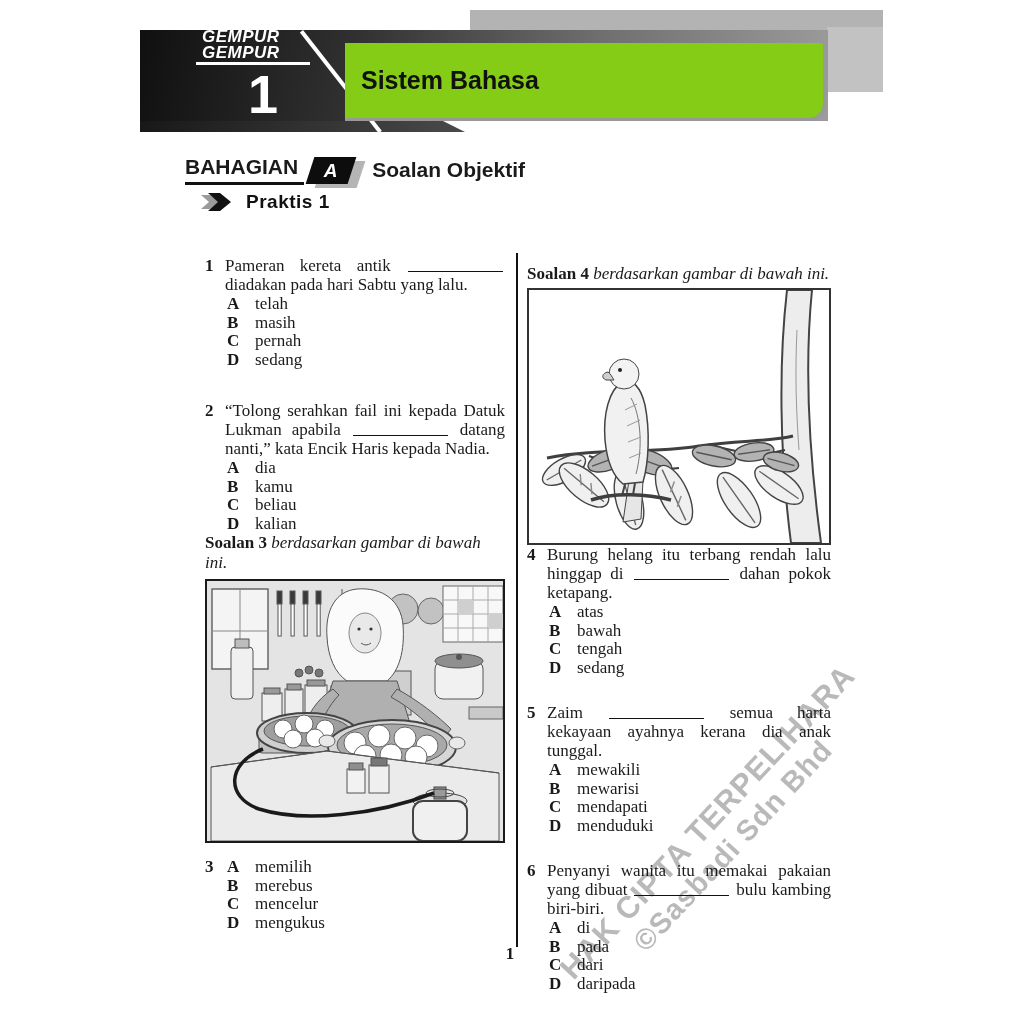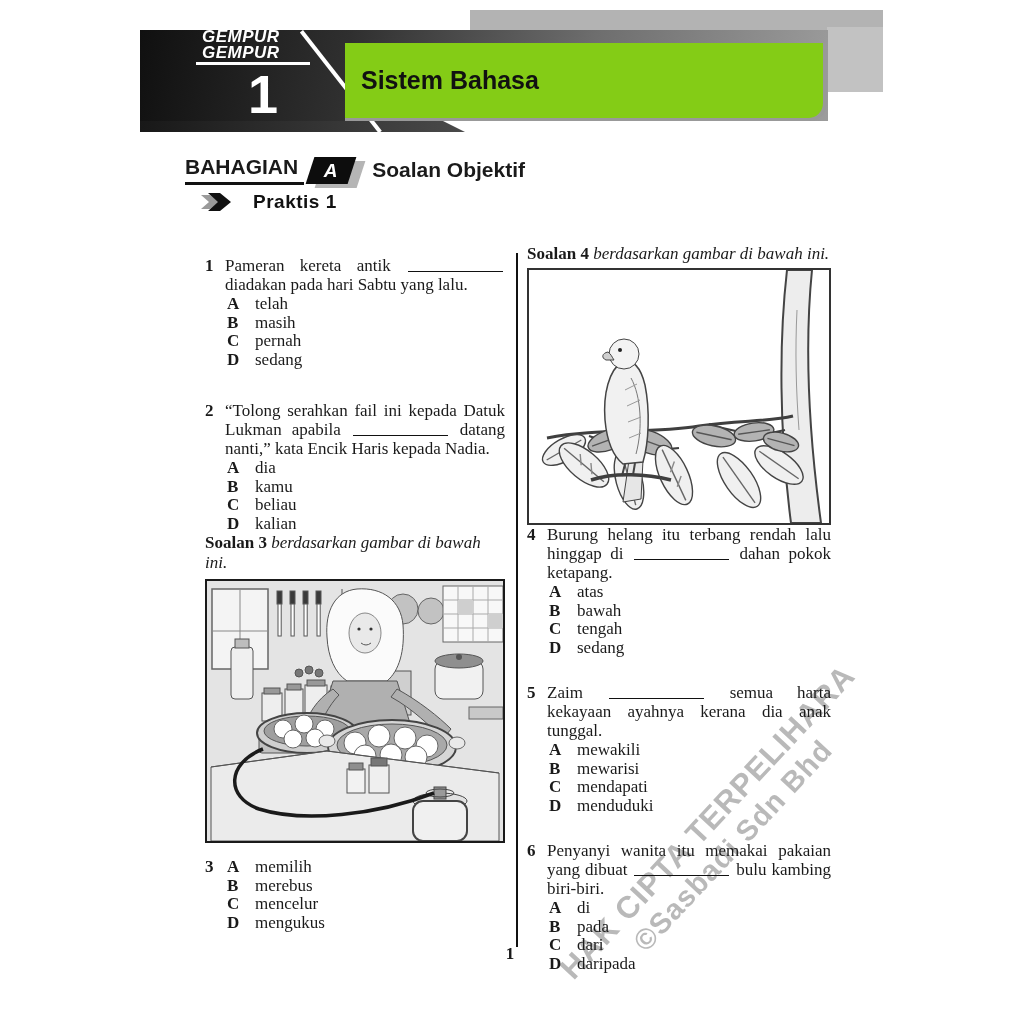--- a/index.html
+++ b/index.html
@@ -36,7 +36,7 @@
             display:flex;align-items:center;justify-content:center;}
   .badge-letter{color:#fff;font-style:italic;font-weight:bold;font-size:19px;transform:skewX(18deg);}
   .section-title{font-weight:bold;font-size:21px;margin-left:20px;}
-  .praktis-row{position:absolute;left:200px;top:190px;display:flex;align-items:center;gap:17px;
+  .praktis-row{position:absolute;left:200px;top:190px;display:flex;align-items:center;gap:10px;
             font-family:"Liberation Sans",sans-serif;}
   .praktis-label{font-weight:900;font-size:19px;letter-spacing:.5px;color:#111;}
   .instruction{position:absolute;left:200px;top:221px;width:632px;font-size:17.5px;font-style:italic;}

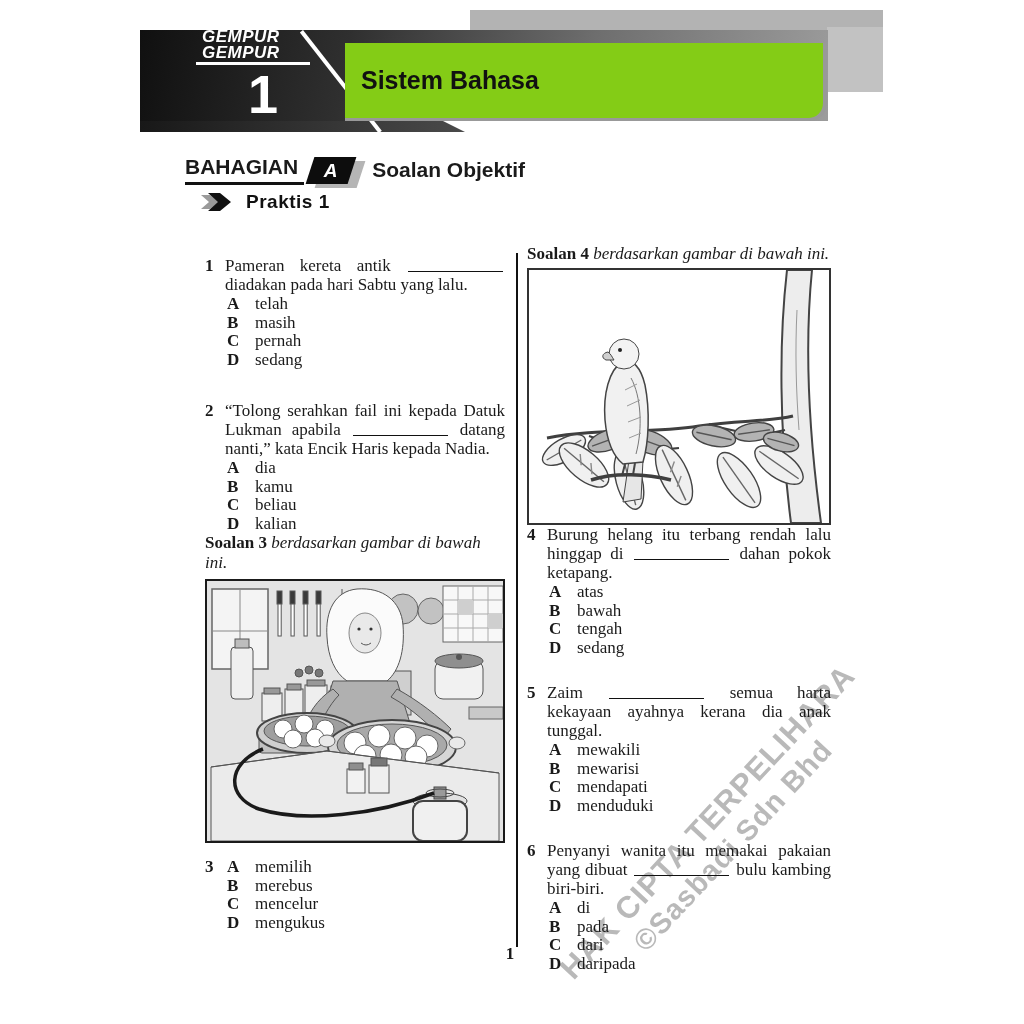--- a/index.html
+++ b/index.html
@@ -45,7 +45,7 @@
   
   .divider{position:absolute;left:516px;top:253px;width:2px;height:694px;background:#111;}
   .col-left{position:absolute;left:205px;top:256px;width:300px;}
-  .col-right{position:absolute;left:527px;top:244px;width:304px;}
+  .col-right{position:absolute;left:527px;top:264px;width:304px;}
 
   .q{display:flex;}
   .qnum{width:20px;flex:none;font-weight:bold;font-size:17px;line-height:19px;}

